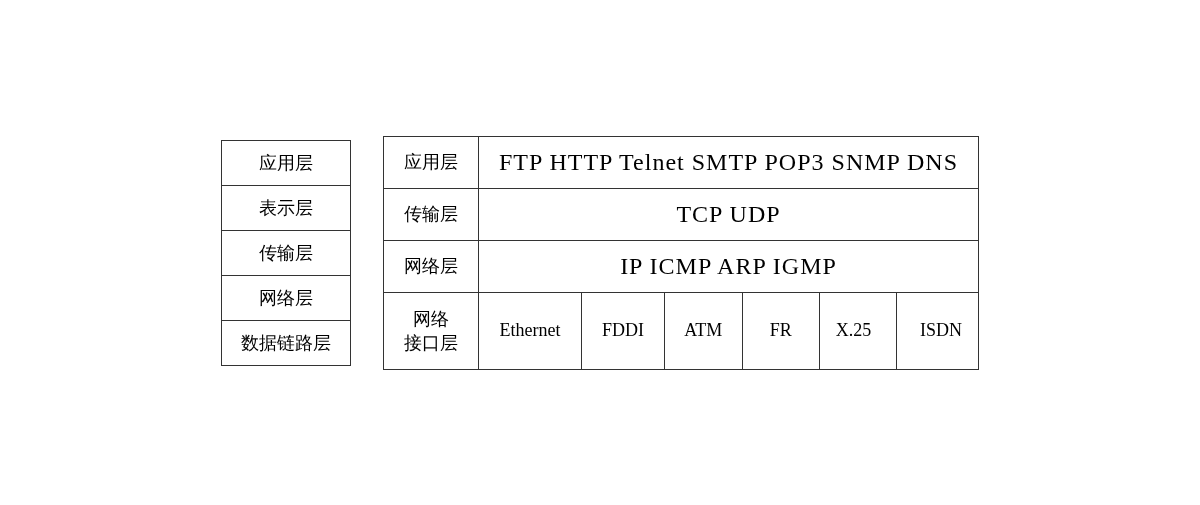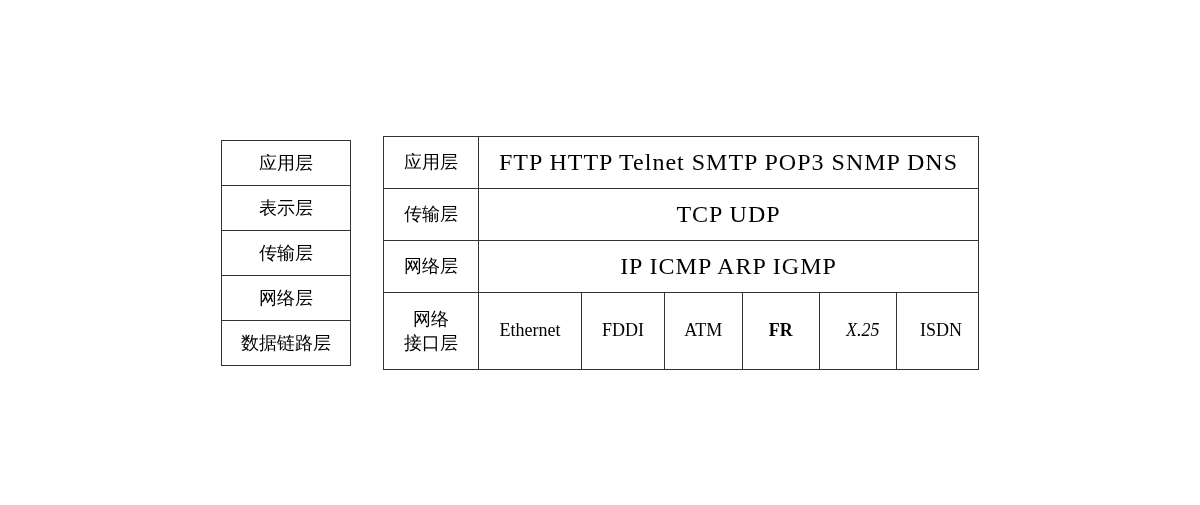--- a/index.html
+++ b/index.html
@@ -116,7 +116,7 @@
           <td style="text-align: center; min-width: 70px;">Ethernet</td>
           <td style="text-align: center; min-width: 70px;">FDDI</td>
           <td style="text-align: center; min-width: 70px;">ATM</td>
-          <td style="text-align: center; min-width: 70px; font-weight: bold;">FR</td>
+          <td style="text-align: center; min-width: 70px;">FR</td>
           <td style="text-align: right; min-width: 70px; font-style: italic;">X.25</td>
           <td style="text-align: right; min-width: 70px; margin-left: 44px;">ISDN</td>
         </tr>

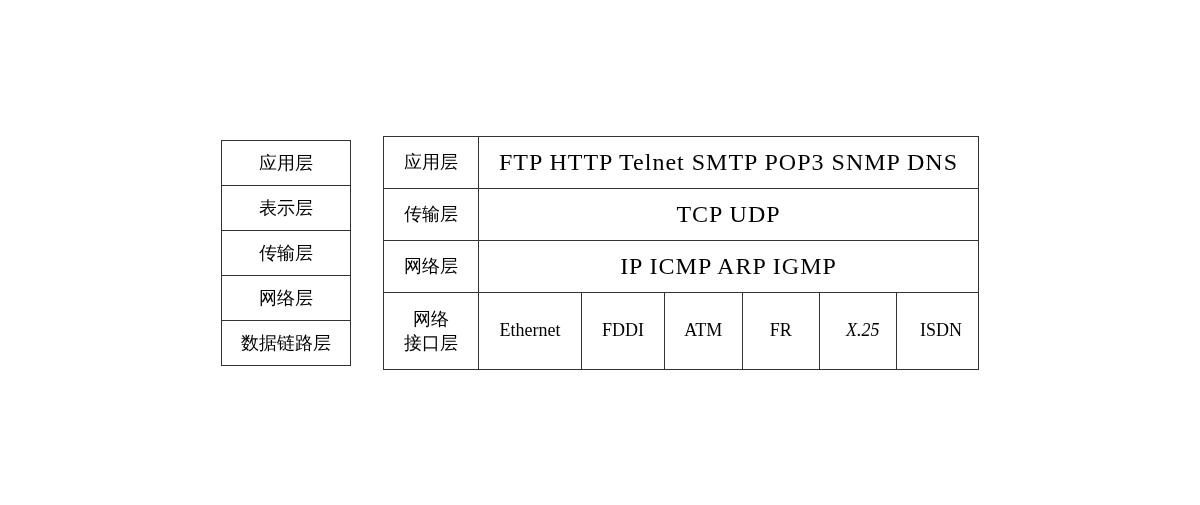--- a/index.html
+++ b/index.html
@@ -117,7 +117,7 @@
           <td style="text-align: center; min-width: 70px;">FDDI</td>
           <td style="text-align: center; min-width: 70px;">ATM</td>
           <td style="text-align: center; min-width: 70px;">FR</td>
-          <td style="text-align: right; min-width: 70px; font-style: italic;">X.25</td>
+          <td style="text-align: left; min-width: 70px;">X.25</td>
           <td style="text-align: right; min-width: 70px; margin-left: 44px;">ISDN</td>
         </tr>
       </tbody>

